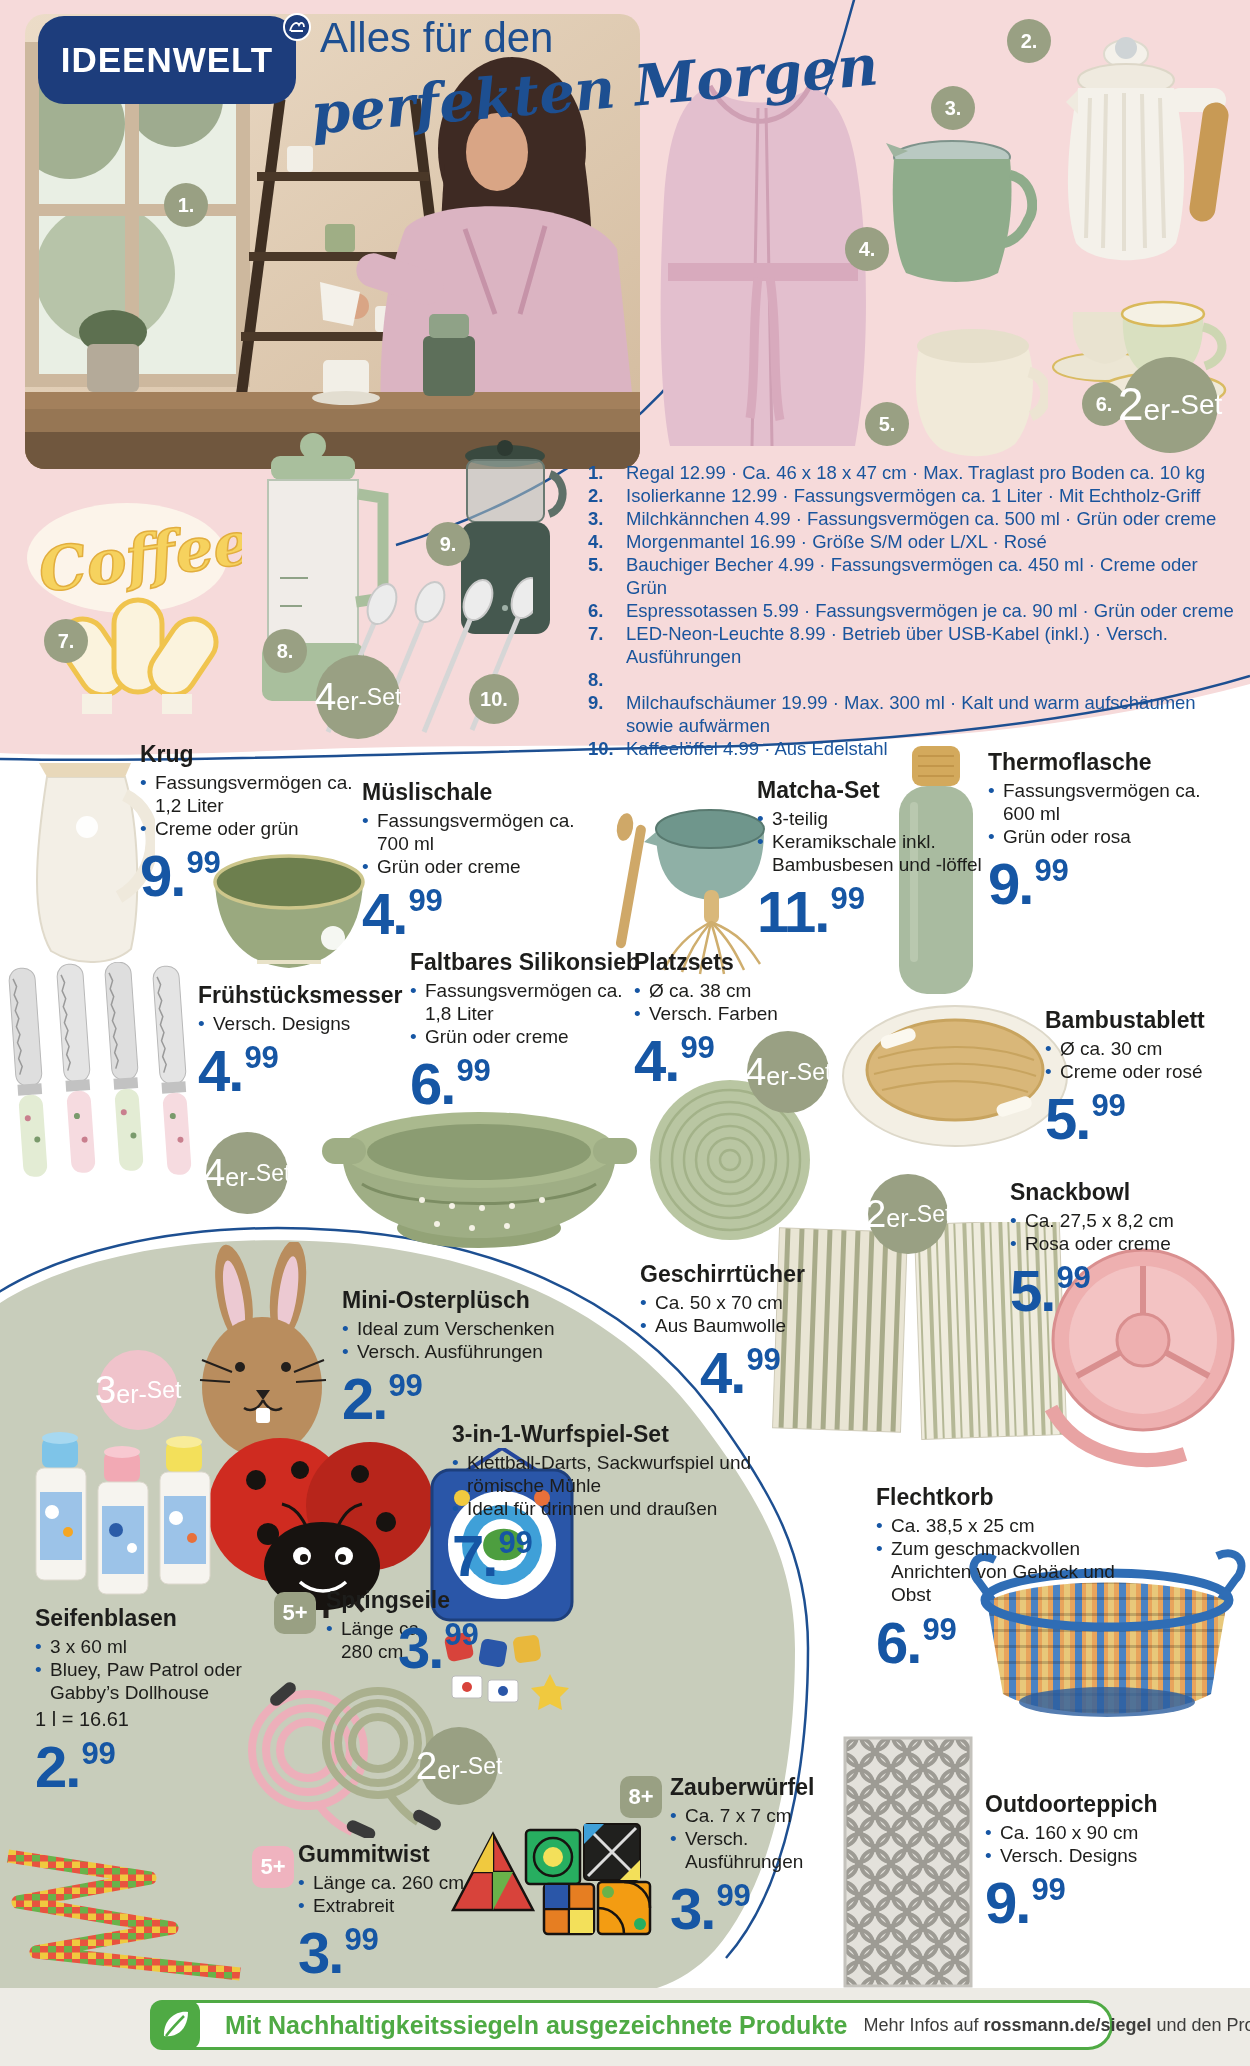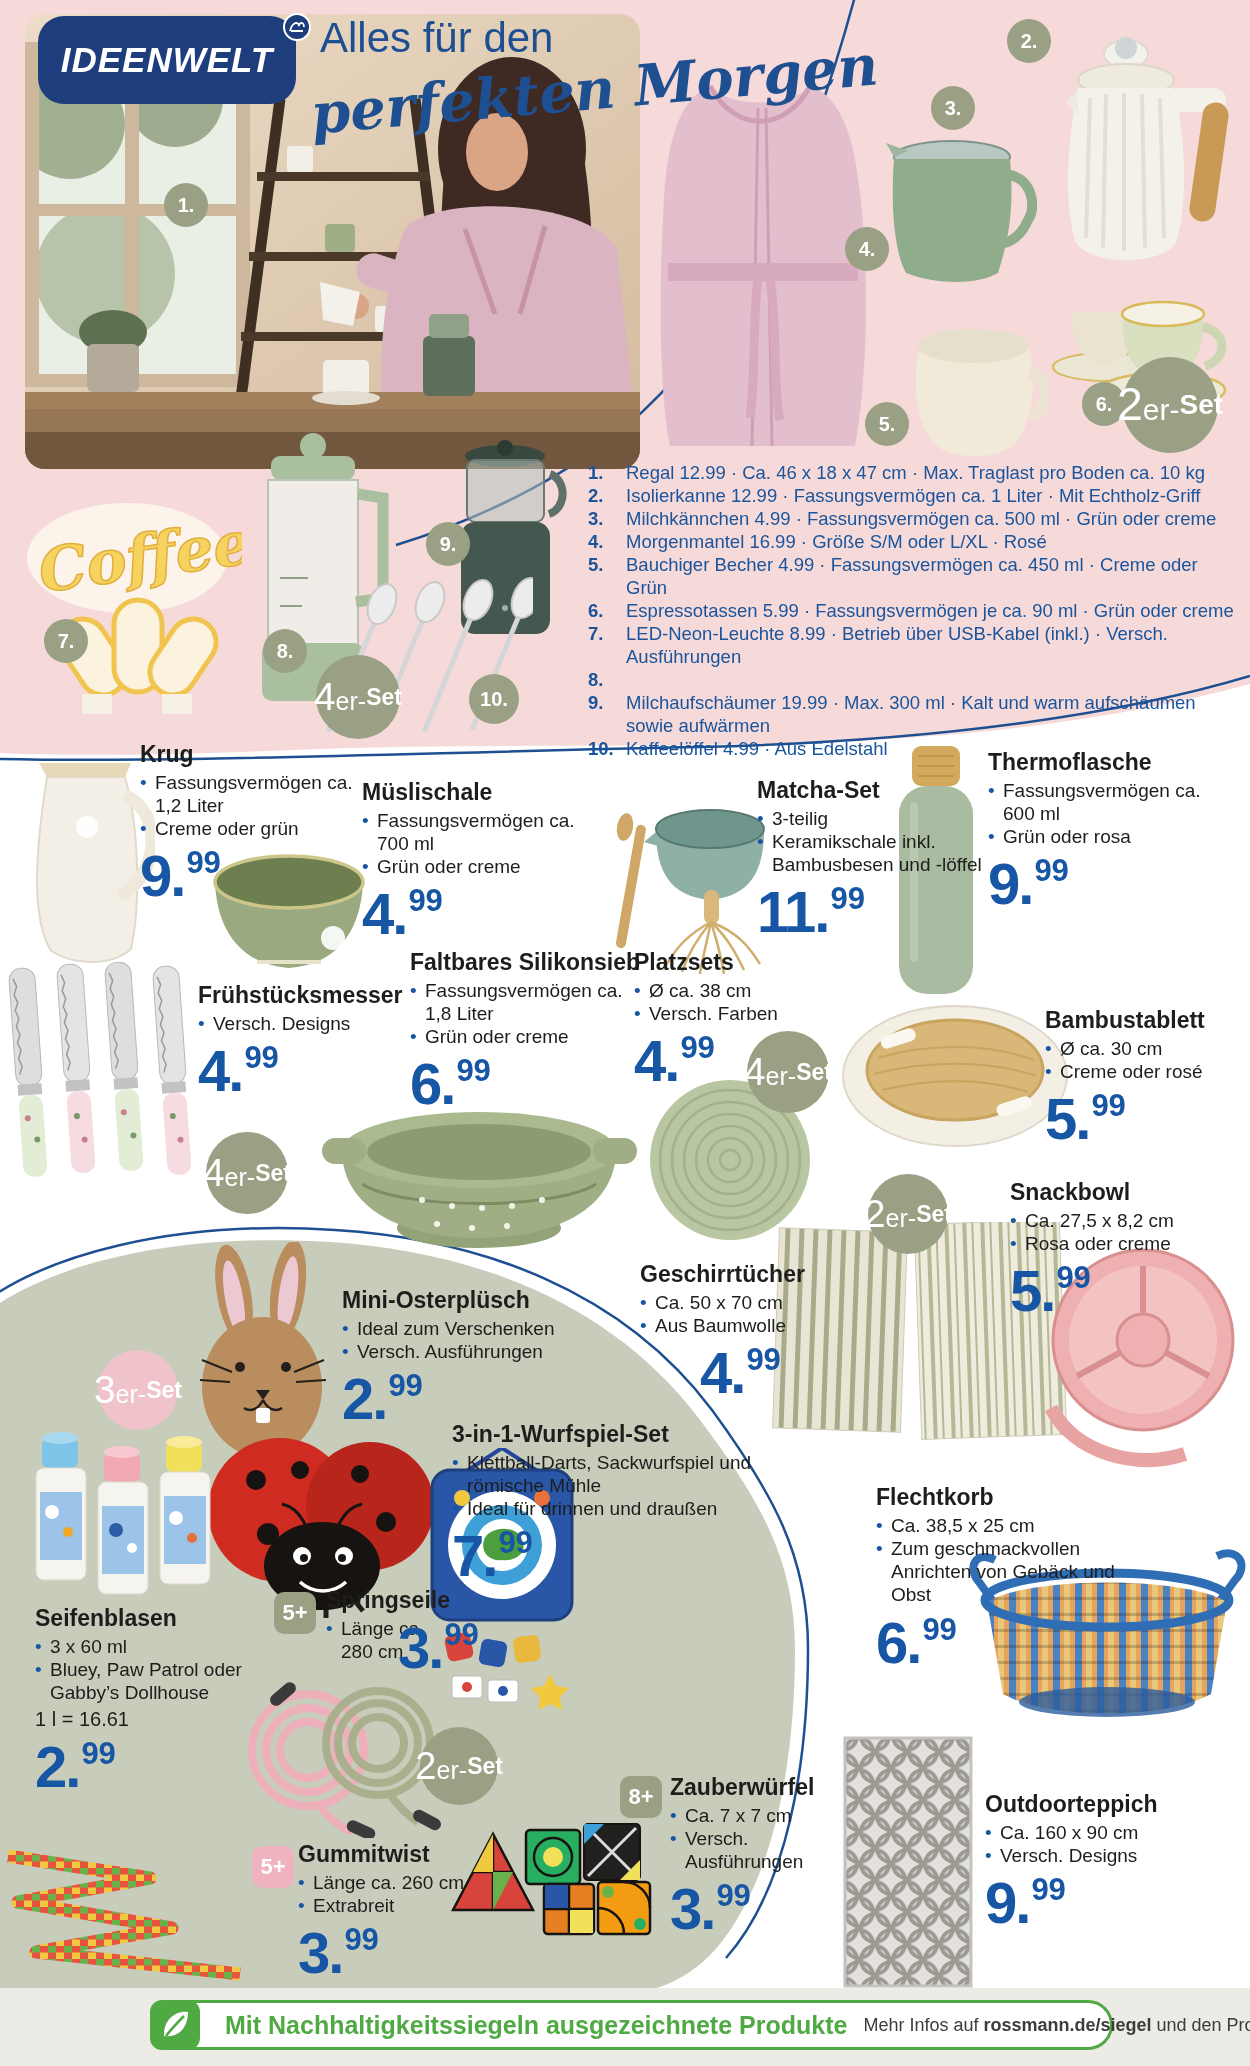--- a/index.html
+++ b/index.html
@@ -38,7 +38,7 @@
   
   .logo{position:absolute;left:38px;top:16px;width:258px;height:88px;background:#1d3d7c;border-radius:26px;
         z-index:7;display:flex;align-items:center;justify-content:center;}
-  .logo .brand{color:#fff;font-weight:700;font-style:italic;font-size:35px;letter-spacing:1px;}
+  .logo .brand{color:#fff;font-weight:700;font-size:35px;letter-spacing:1px;}
   .tag1{position:absolute;left:320px;top:14px;font-size:42px;color:#1d4f91;z-index:7;}
   .tag2{position:absolute;left:310px;top:56px;font-size:56px;color:#1d4f91;z-index:7;
         font-family:"DejaVu Serif",serif;font-style:italic;font-weight:700;transform:rotate(-5deg);}

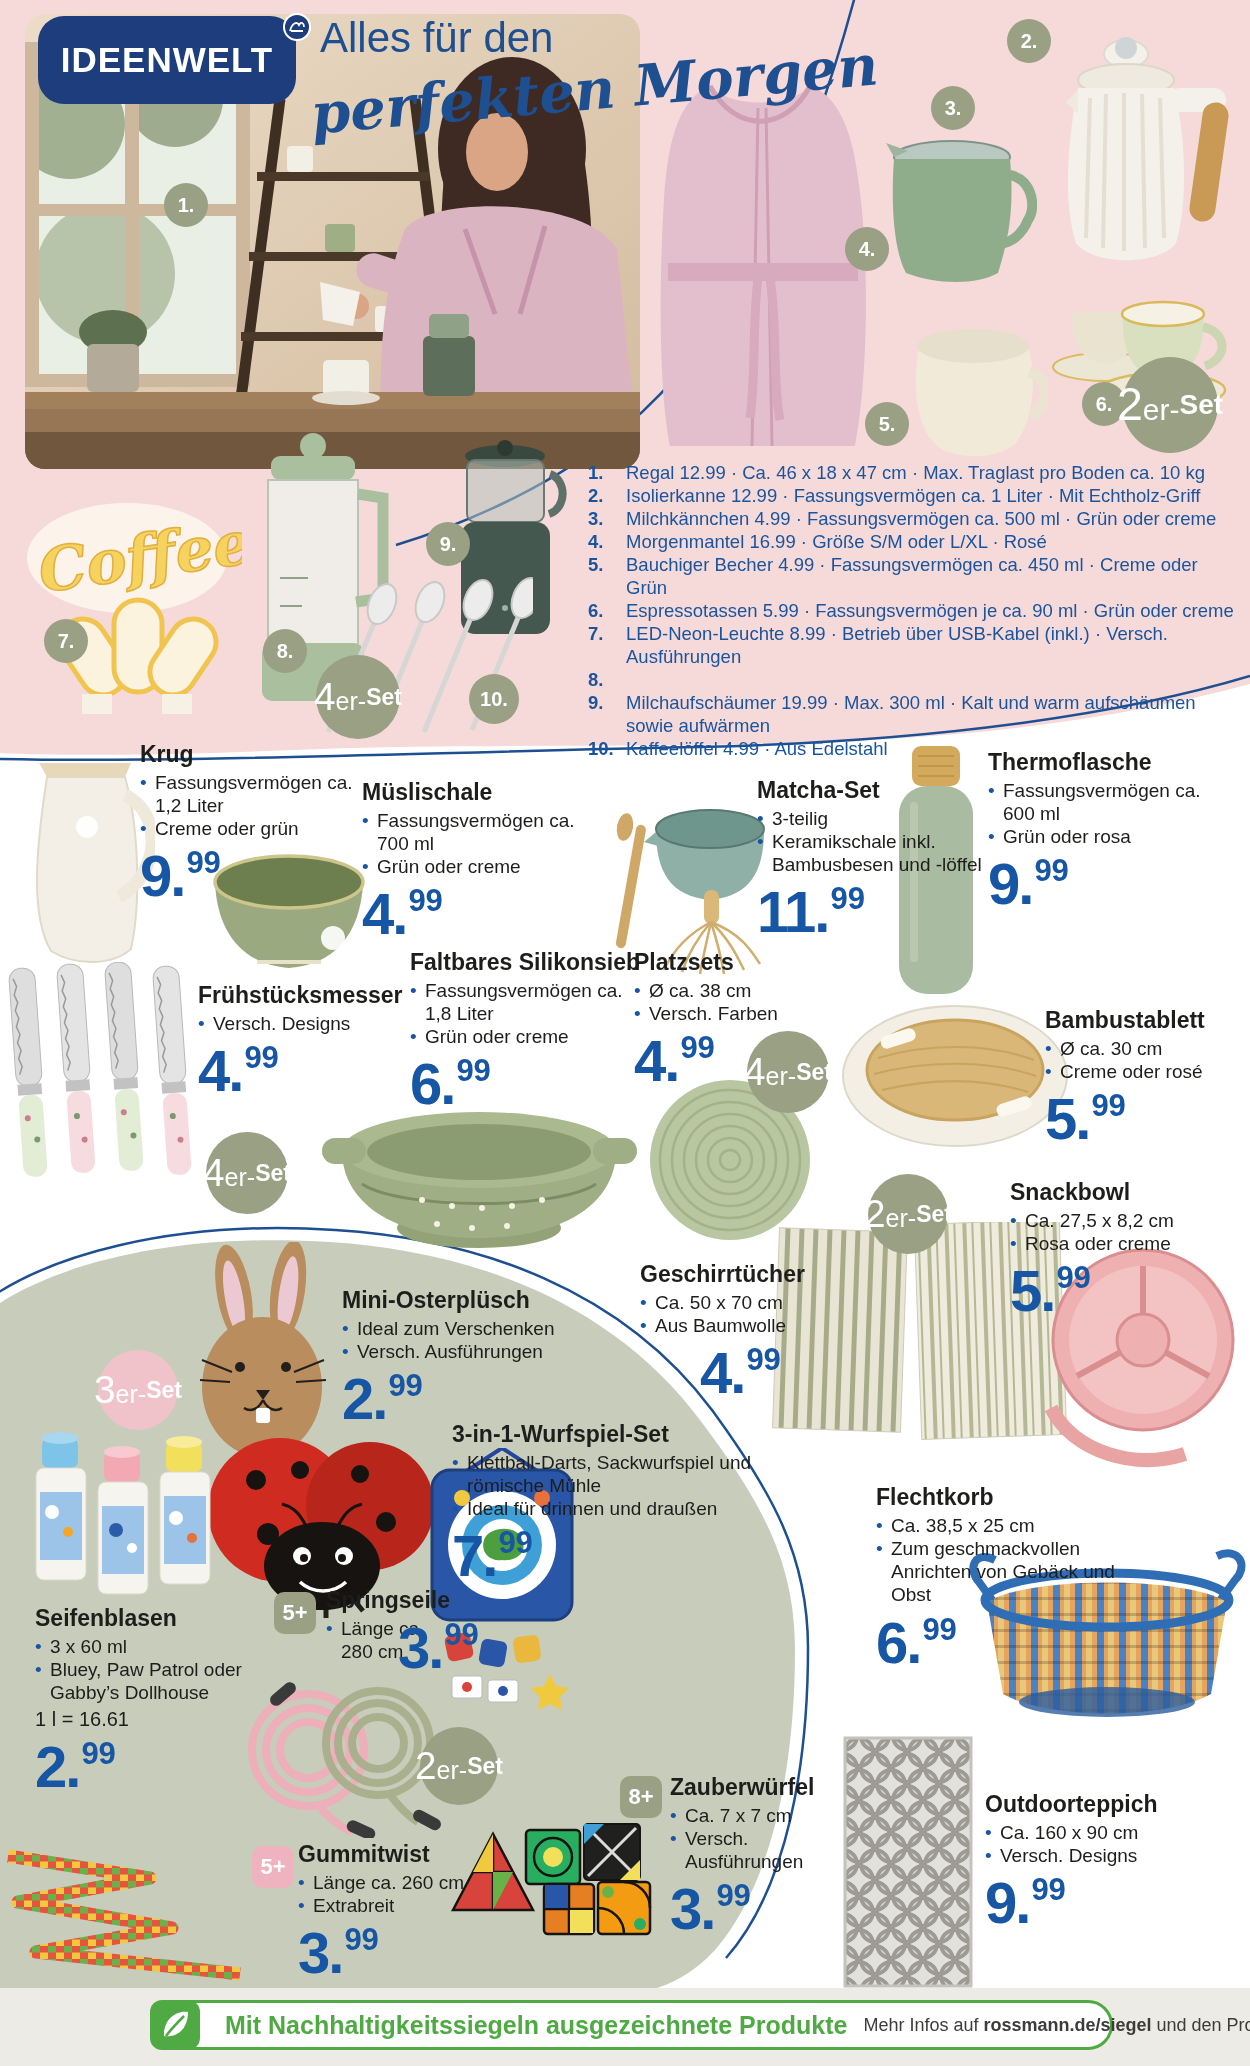--- a/index.html
+++ b/index.html
@@ -28,7 +28,7 @@
              display:flex;flex-direction:row;align-items:center;justify-content:center;z-index:6;}
   .badge-set .l1{display:block;font-size:25px;line-height:.9;}
   .badge-set .l1::first-letter{font-size:1.55em;}
-  .badge-set .l2{display:block;font-size:23px;line-height:1;font-weight:bold;}
+  .badge-set .l2{display:block;font-size:23px;line-height:1;}
   .badge-set.big .l1{font-size:30px;}
   .badge-set.big .l2{font-size:28px;}
   .badge-set.pink{background:#f0c3cb;}

